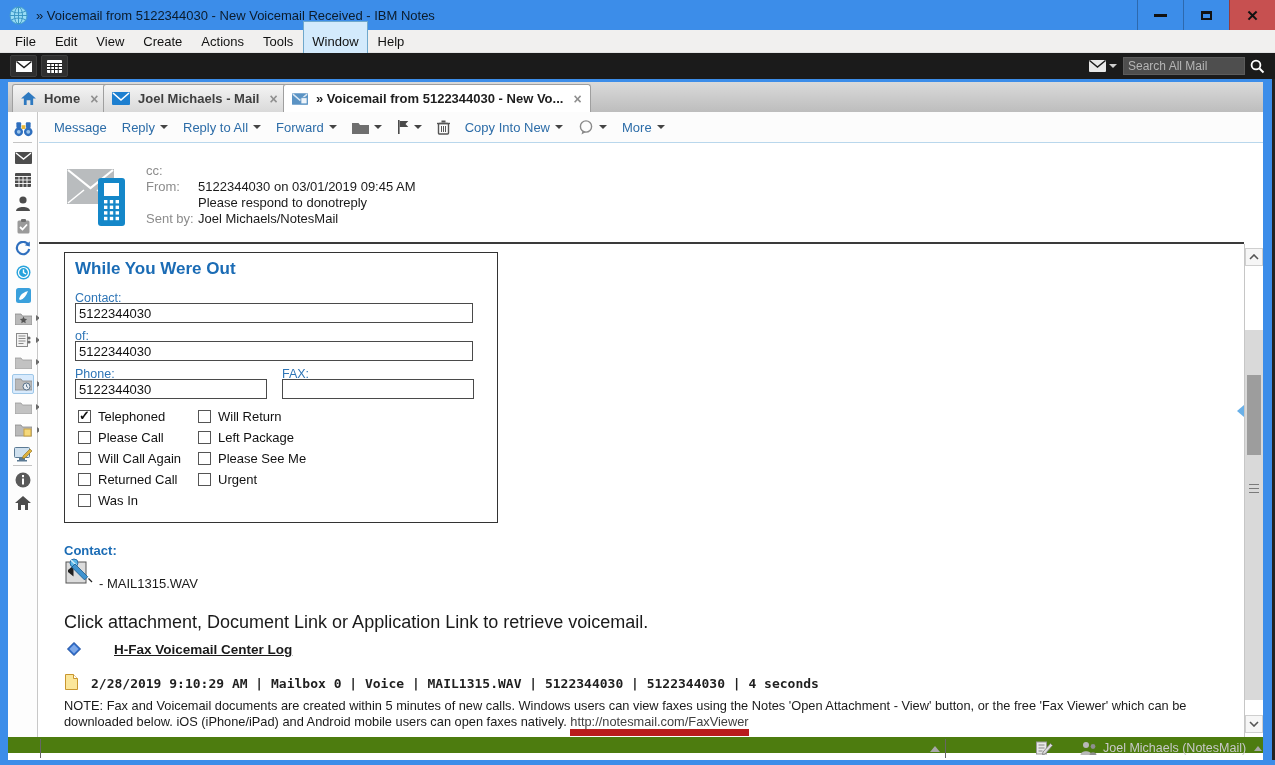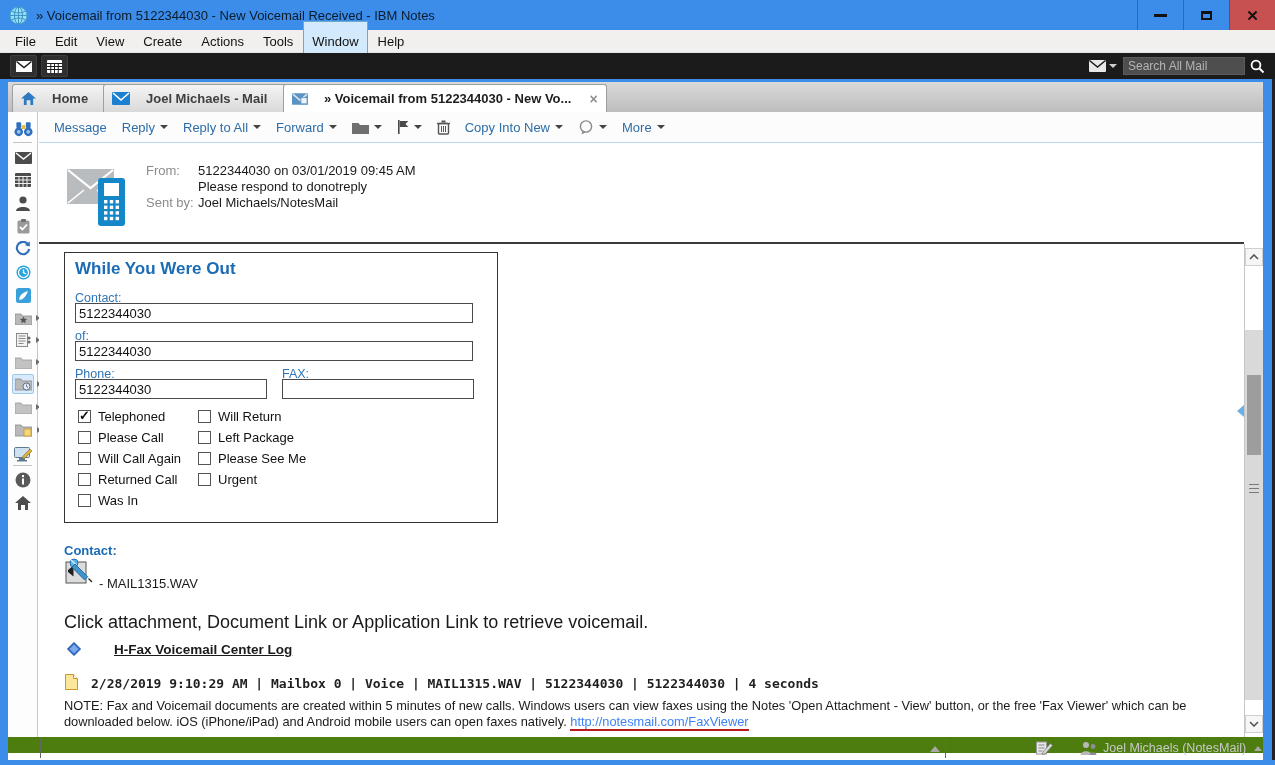--- a/index.html
+++ b/index.html
@@ -38,7 +38,7 @@
   .tabbar { left:0; top:82px; width:1275px; height:30px; background:linear-gradient(#dadada,#bdbdbd); }
   .tab { position:absolute; top:2px; height:28px; border:1px solid #9f9f9f; border-bottom:none; border-radius:3px 3px 0 0; background:linear-gradient(#f4f4f4,#d9d9d9); display:flex; align-items:center; padding:0 8px; }
   .tab.active { background:#fff; height:28px; }
-  .tab-label { font-size:13px; font-weight:bold; color:#3f3f3f; margin:0 16px; white-space:nowrap; }
+  .tab-label { font-size:13px; font-weight:bold; color:#3f3f3f; margin:0 8px; white-space:nowrap; }
   .tab.active .tab-label { color:#1e1e1e; }
   .tab-close { font-size:14px; font-weight:bold; color:#8f8f8f; line-height:1; margin-left:2px; }
 

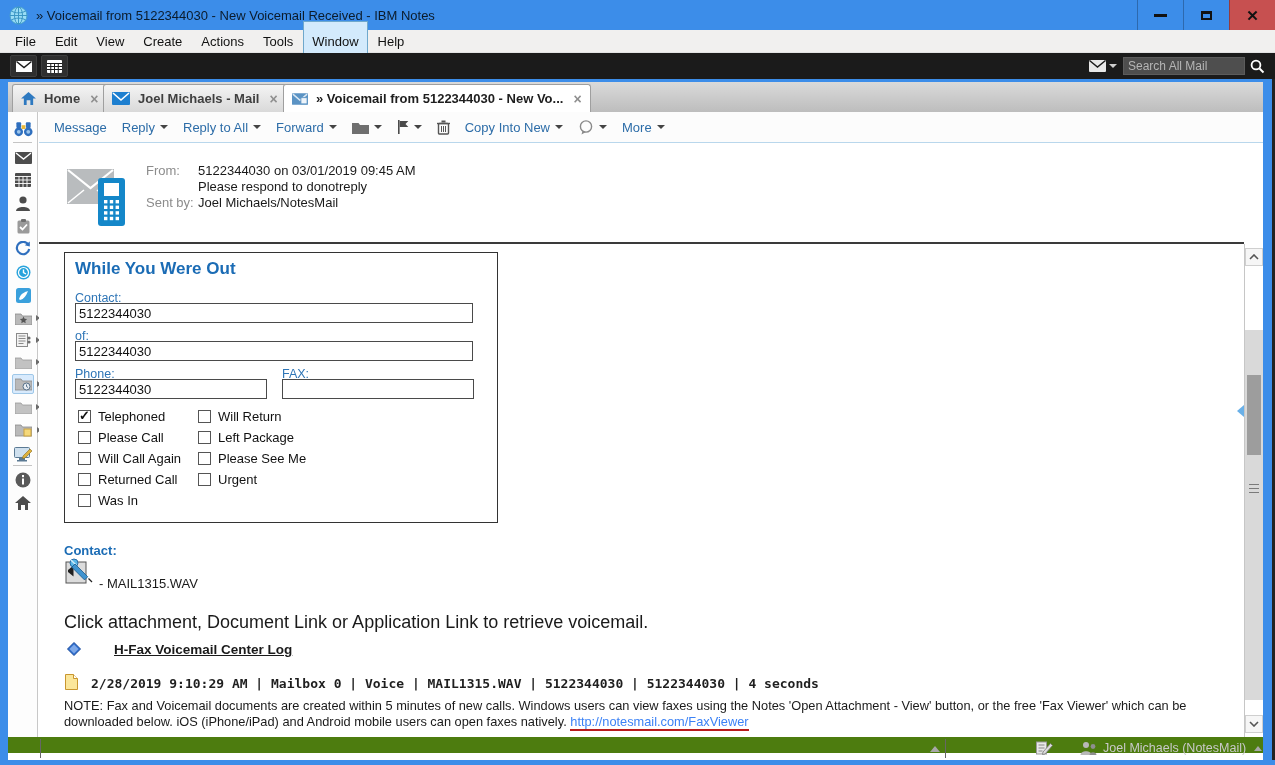--- a/index.html
+++ b/index.html
@@ -405,6 +405,10 @@
   </svg>
   <div class="hdr-grid">
     <div class="hdr-row">
+      <span class="hdr-label">cc:</span>
+      <span class="hdr-value"></span>
+    </div>
+    <div class="hdr-row">
       <span class="hdr-label">From:</span>
       <span class="hdr-value">5122344030 on 03/01/2019 09:45 AM</span>
     </div>

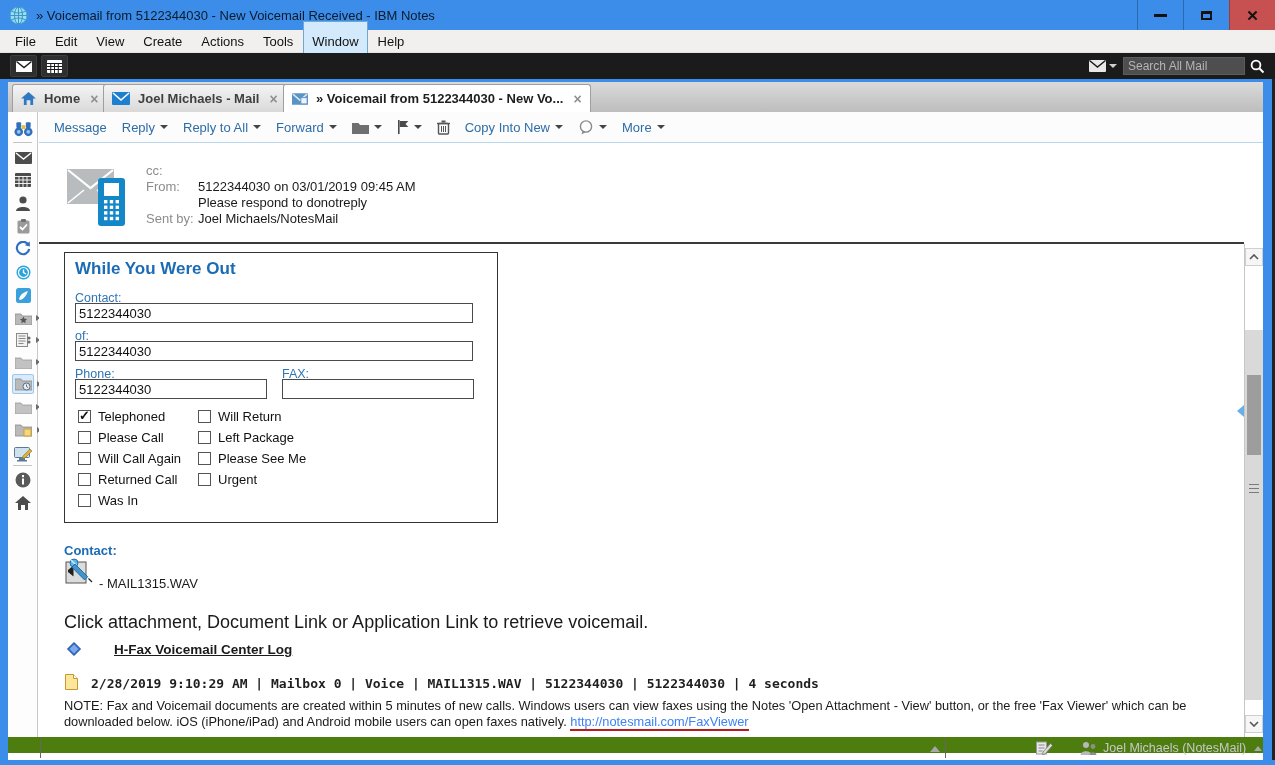--- a/index.html
+++ b/index.html
@@ -89,7 +89,7 @@
   .doc-ic { position:absolute; left:26px; top:430px; }
   .log-line { position:absolute; left:52px; top:432px; font-family:"DejaVu Sans Mono","Liberation Mono",monospace; font-weight:bold; font-size:13px; color:#1f1f1f; white-space:nowrap; }
   .note { position:absolute; left:25px; top:454px; width:1145px; font-size:12.8px; line-height:16px; color:#1a1a1a; }
-  .note a { color:#3b82f6; text-decoration:none; border-bottom:2px solid #b91c1c; }
+  .note a { color:#404040; text-decoration:none; border-bottom:7px solid #b91c1c; }
 
   
   .scroll { left:1244px; top:244px; width:19px; height:493px; background:#fff; border-left:1px solid #c6c6c6; }

